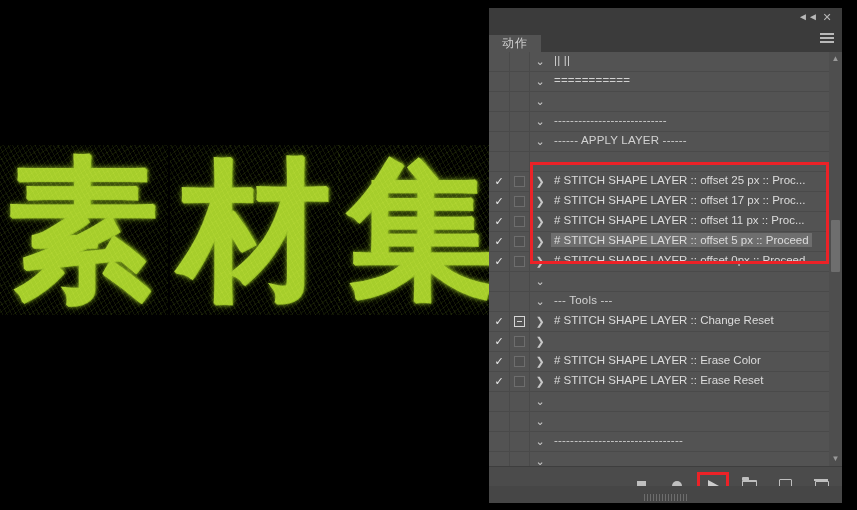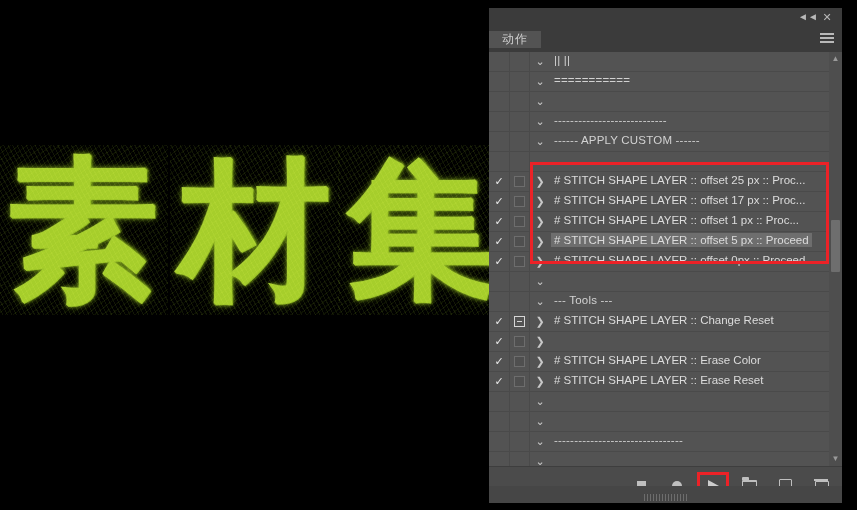--- a/index.html
+++ b/index.html
@@ -39,7 +39,7 @@
   #collapse-btn { right:28px; }
   #close-btn { right:7px; font-size:11px; }
 
-  #panel-tabbar { height:26px; background:#3b3b3b; display:flex; align-items:center; position:relative; }
+  #panel-tabbar { height:26px; background:#3b3b3b; display:flex; align-items:flex-end; position:relative; }
   #tab-actions { background:#535353; color:#cfcfcf; font-size:12px; padding:0 13px;
                  display:flex; align-items:center; letter-spacing:1px; cursor:pointer; }
   #panel-menu-btn { position:absolute; right:8px; top:7px; width:14px; height:12px; cursor:pointer; }

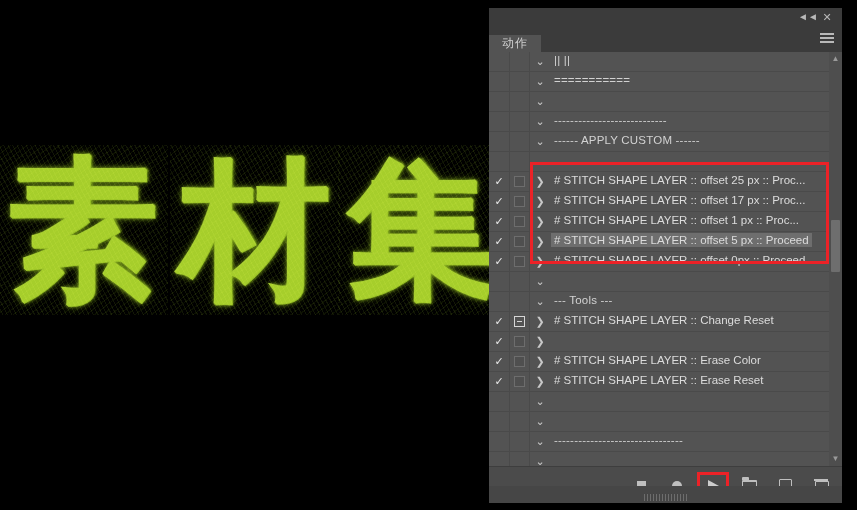--- a/index.html
+++ b/index.html
@@ -156,7 +156,7 @@
             <div class="col-check"></div>
             <div class="col-dlg"></div>
             <div class="col-arrow">⌄</div>
-            <div class="col-label"><span class="label-box">------ APPLY CUSTOM ------</span></div>
+            <div class="col-label"><span class="label-box">------ APPLY LAYER ------</span></div>
           </div>
           <div class="row sep">
             <div class="col-check"></div>

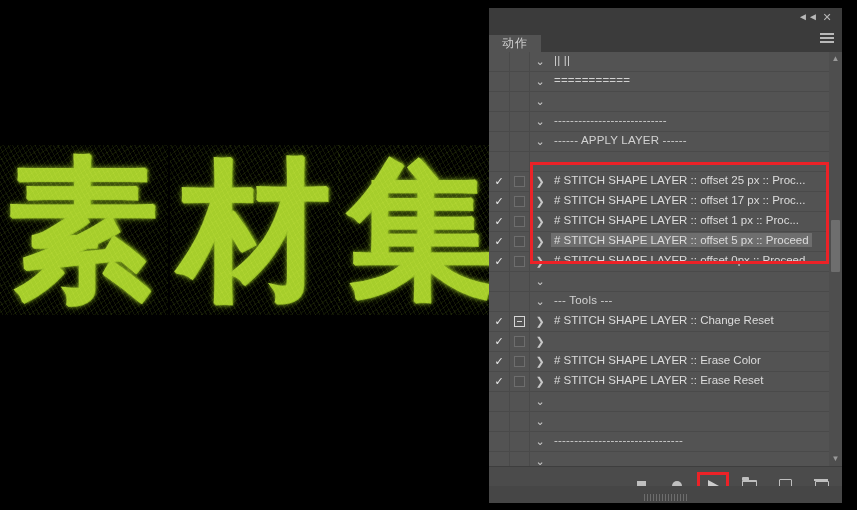--- a/index.html
+++ b/index.html
@@ -186,7 +186,7 @@
               <span class="boxsq"></span>
             </div>
             <div class="col-arrow">❯</div>
-            <div class="col-label"><span class="label-box"># STITCH SHAPE LAYER :: offset 1 px :: Proc...</span></div>
+            <div class="col-label"><span class="label-box"># STITCH SHAPE LAYER :: offset 11 px :: Proc...</span></div>
           </div>
           <div class="row selected">
             <div class="col-check">✓</div>

